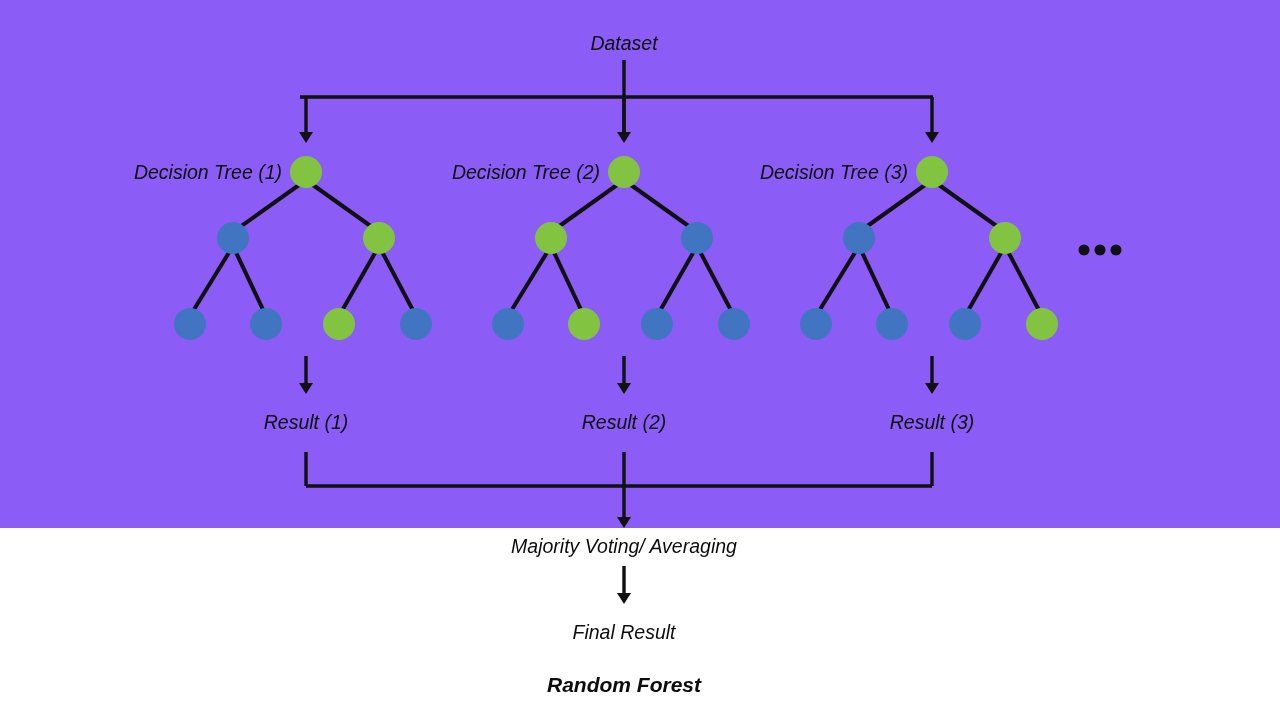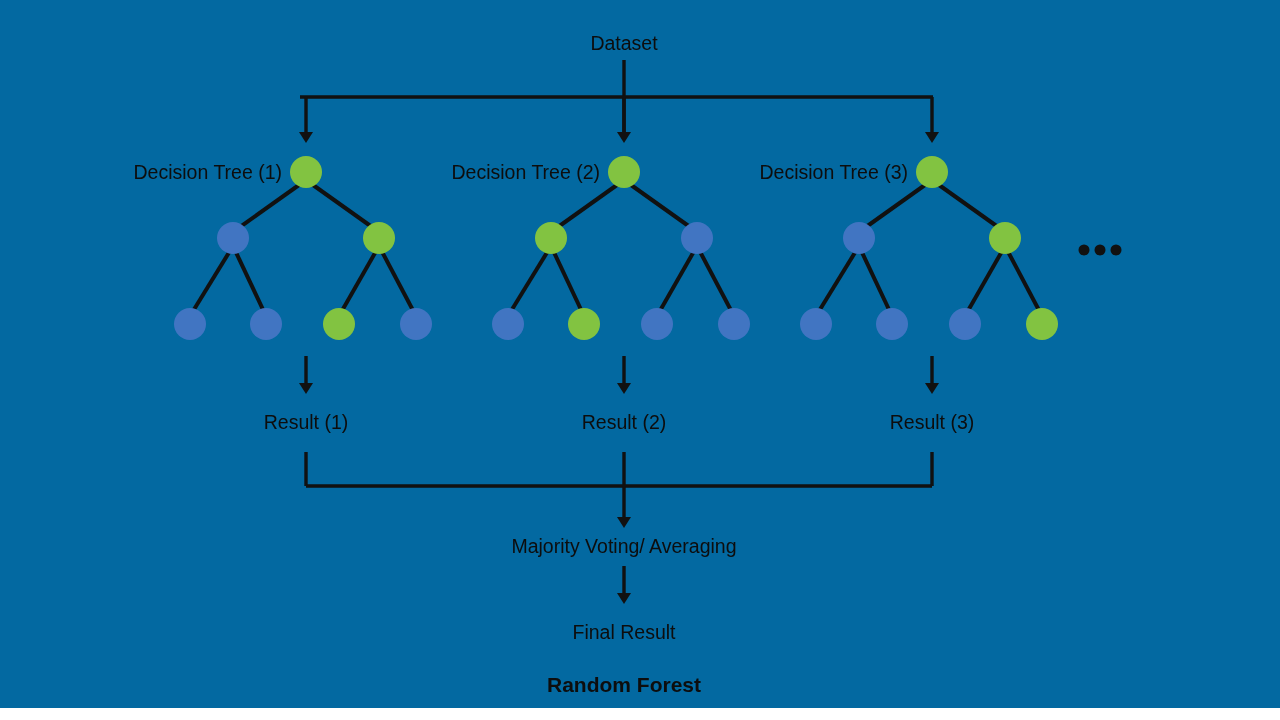--- a/index.html
+++ b/index.html
@@ -18,8 +18,9 @@
   #diagram-root {
     position: relative;
     width: 1280px;
-    height: 708px;
-    background: #0369a1;
+    height: 528px;
+    background: #8b5cf6;
+    font-style: italic;
   }
   svg.diagram-canvas {
     position: absolute;

